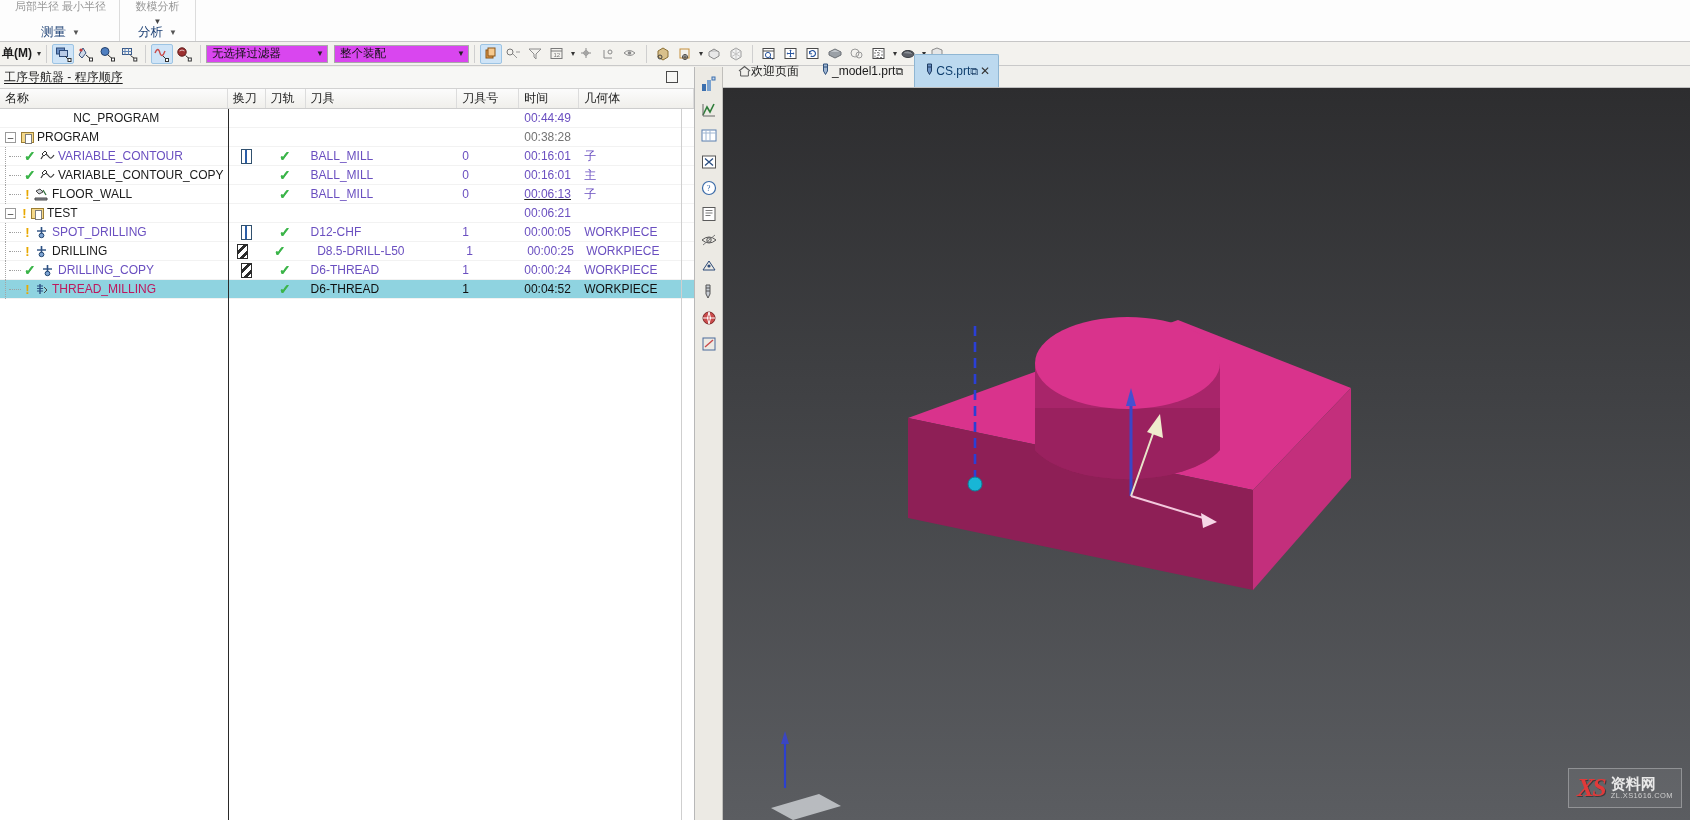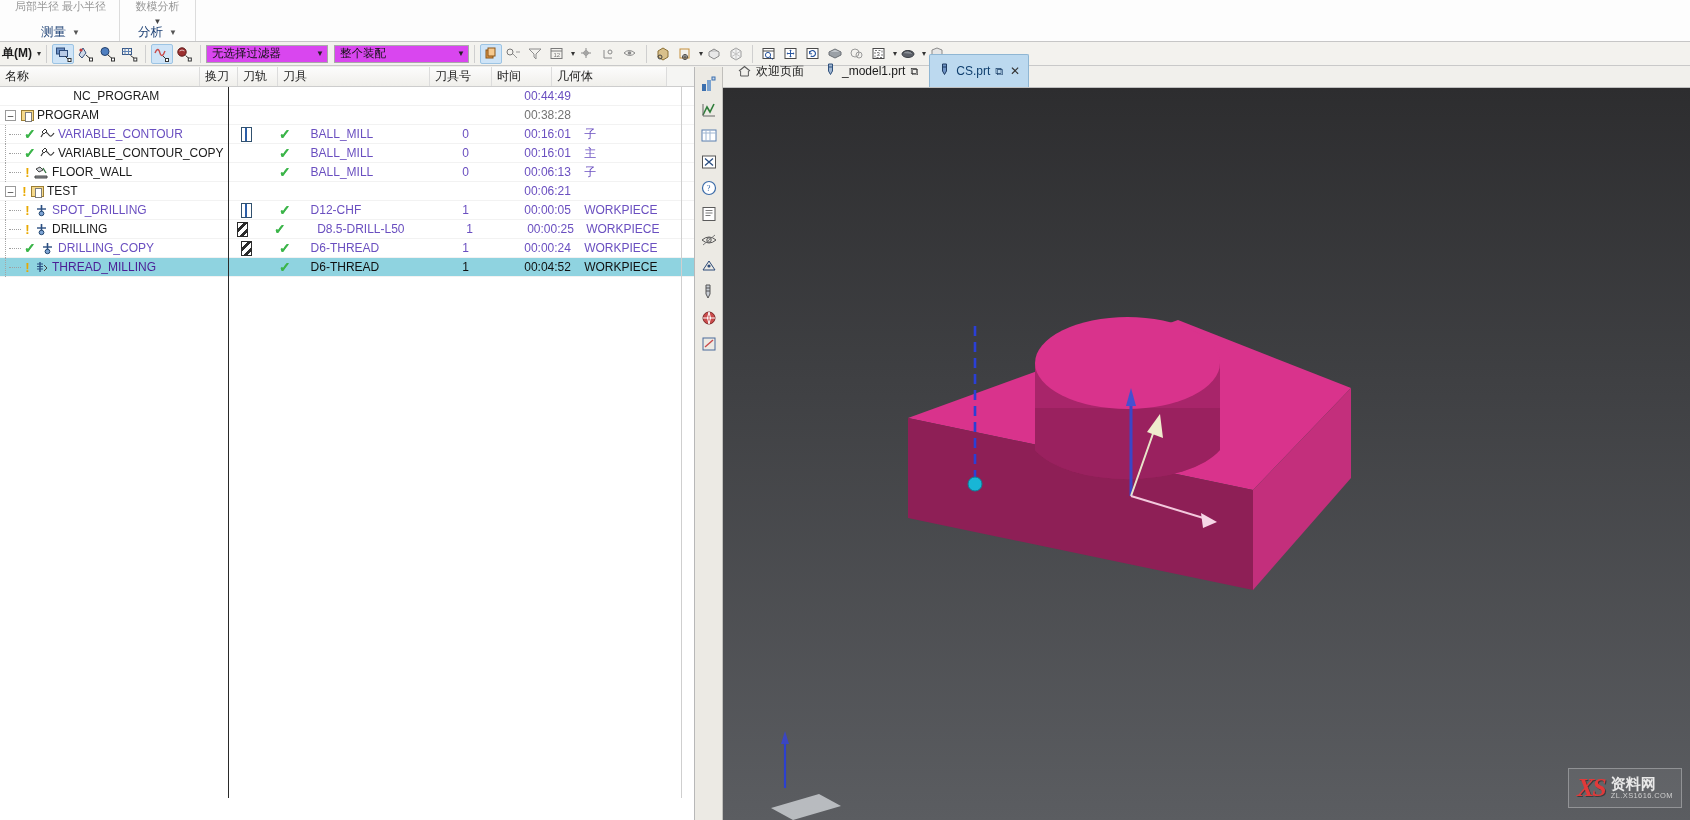--- a/index.html
+++ b/index.html
@@ -413,6 +413,10 @@
   </div>
 
   <div class="nav-panel">
+    <div class="nav-title">
+      <span style="text-decoration:underline; text-underline-offset:2px;">工序导航器 - 程序顺序</span>
+      <span class="pin"></span>
+    </div>
 
     <div class="nav-head">
       <div class="th" style="width:200px;">

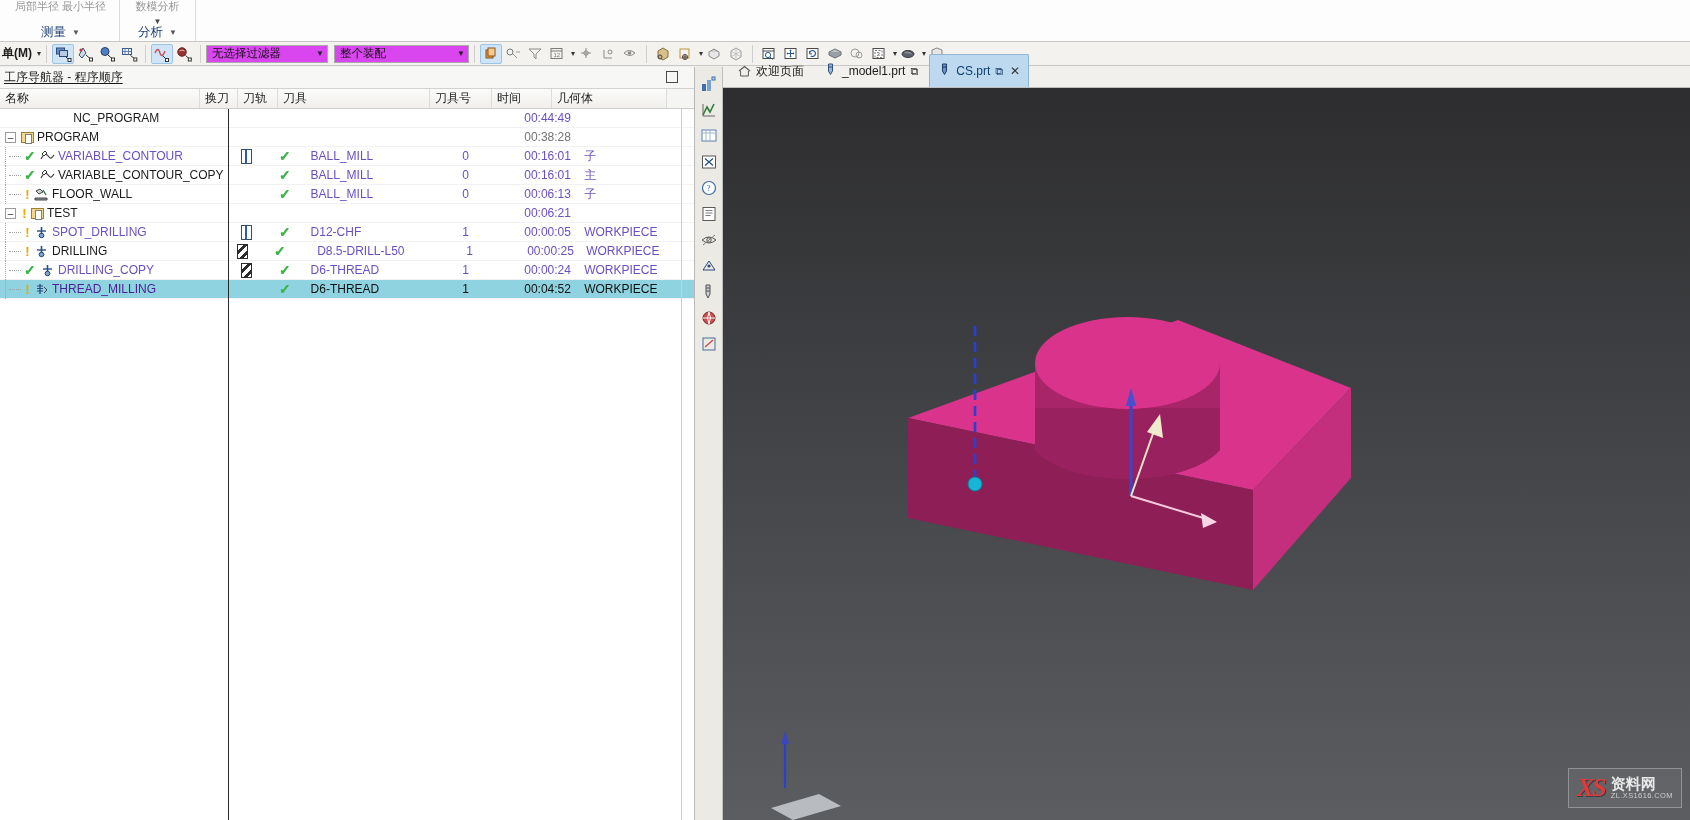--- a/index.html
+++ b/index.html
@@ -158,7 +158,7 @@
     display:flex; align-items:flex-end; padding-left:6px; gap:2px;
   }
   .gtab {
-    height:20px; display:flex; align-items:center; gap:5px;
+    height:20px; display:flex; align-items:center; 
     padding:16px 8px; font-size:12px; color:#1a1a1a;
     background:transparent; border:1px solid transparent;
     border-bottom:none; border-radius:2px 2px 0 0; white-space:nowrap;

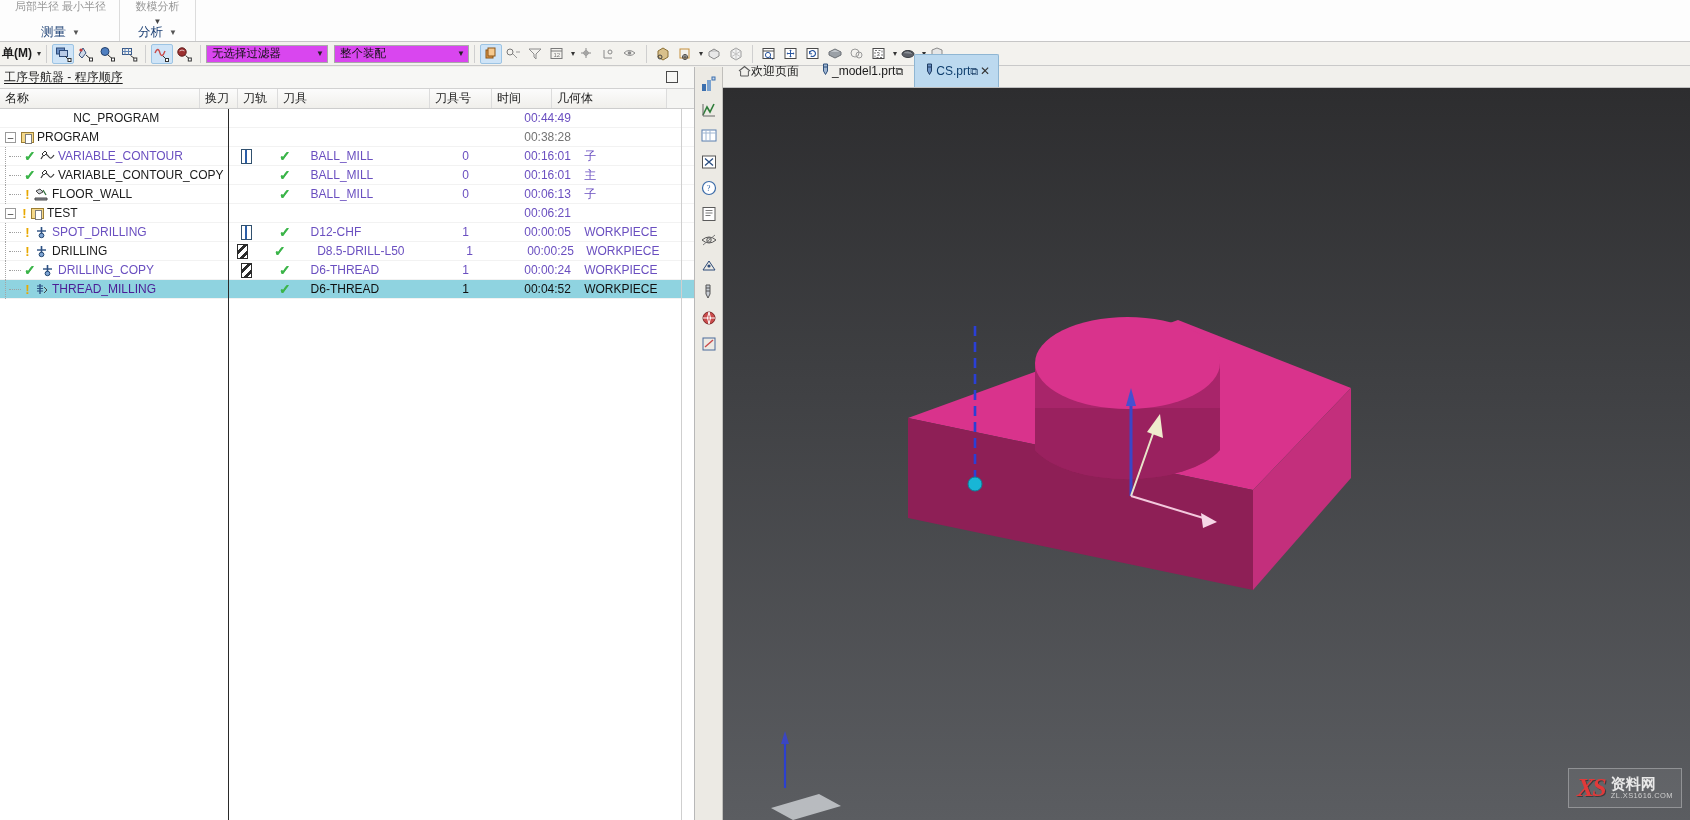--- a/index.html
+++ b/index.html
@@ -419,7 +419,7 @@
     </div>
 
     <div class="nav-head">
-      <div class="th" style="width:200px;">
+      <div class="th" style="width:228px;">
         <span>名称</span>
       </div>
       <div class="th" style="width:38px;">

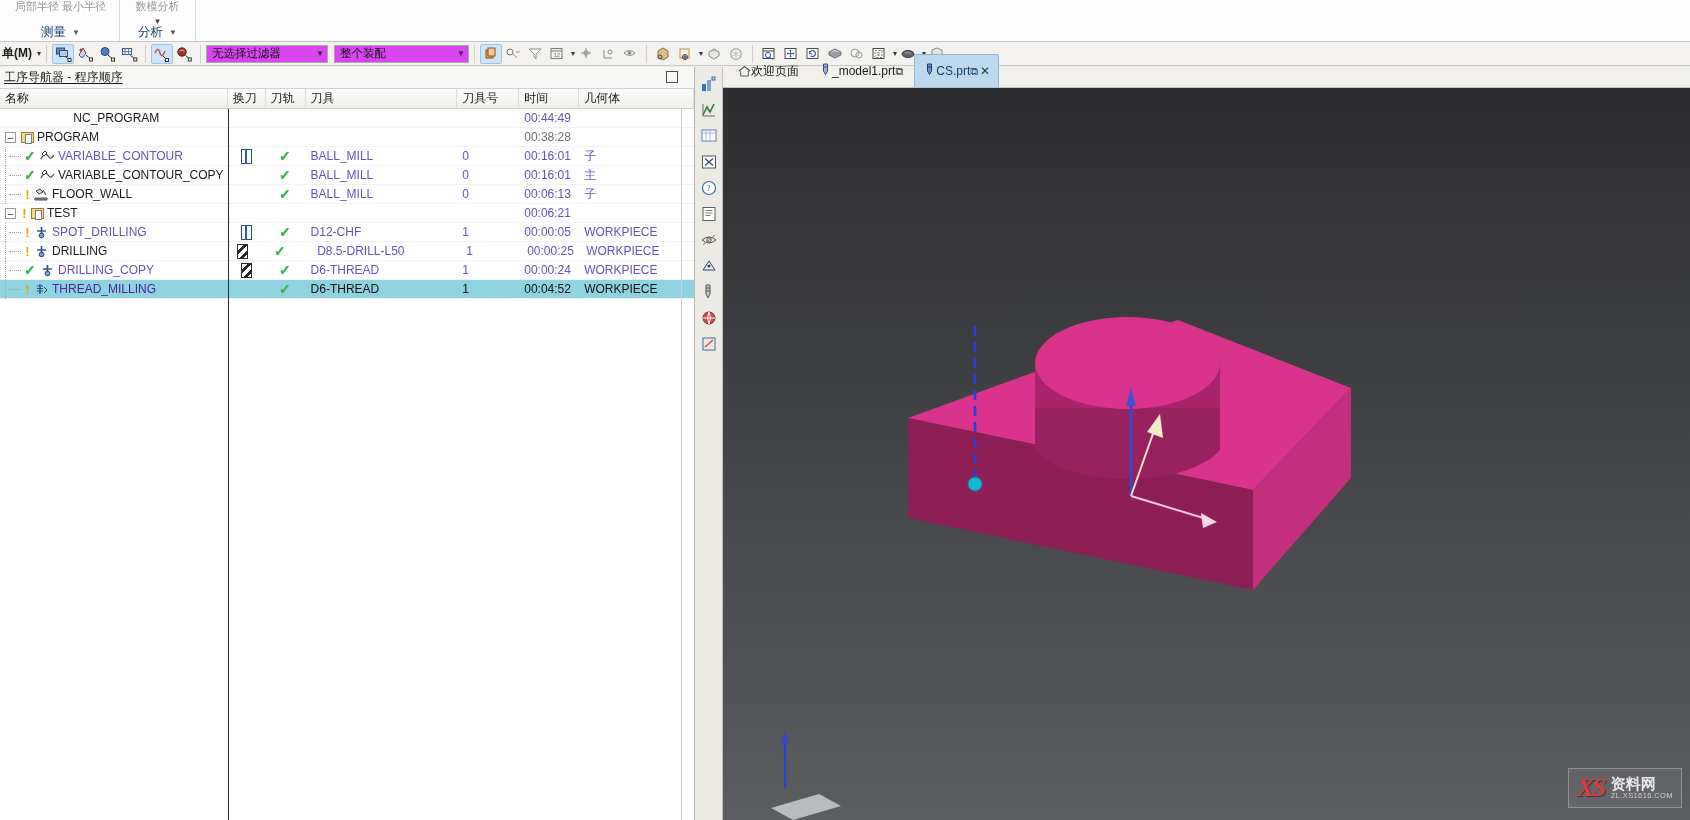--- a/index.html
+++ b/index.html
@@ -575,7 +575,7 @@
           <div class="c" style="width: 62px;">
             <span style="color: rgb(106, 79, 192);">0</span>
           </div>
-          <div class="c" style="width: 60px;">
+          <div class="c" style="width: 60px; text-decoration: underline;">
             <span style="color: rgb(106, 79, 192);">00:06:13</span>
           </div>
           <div class="c" style="width: 115px;">

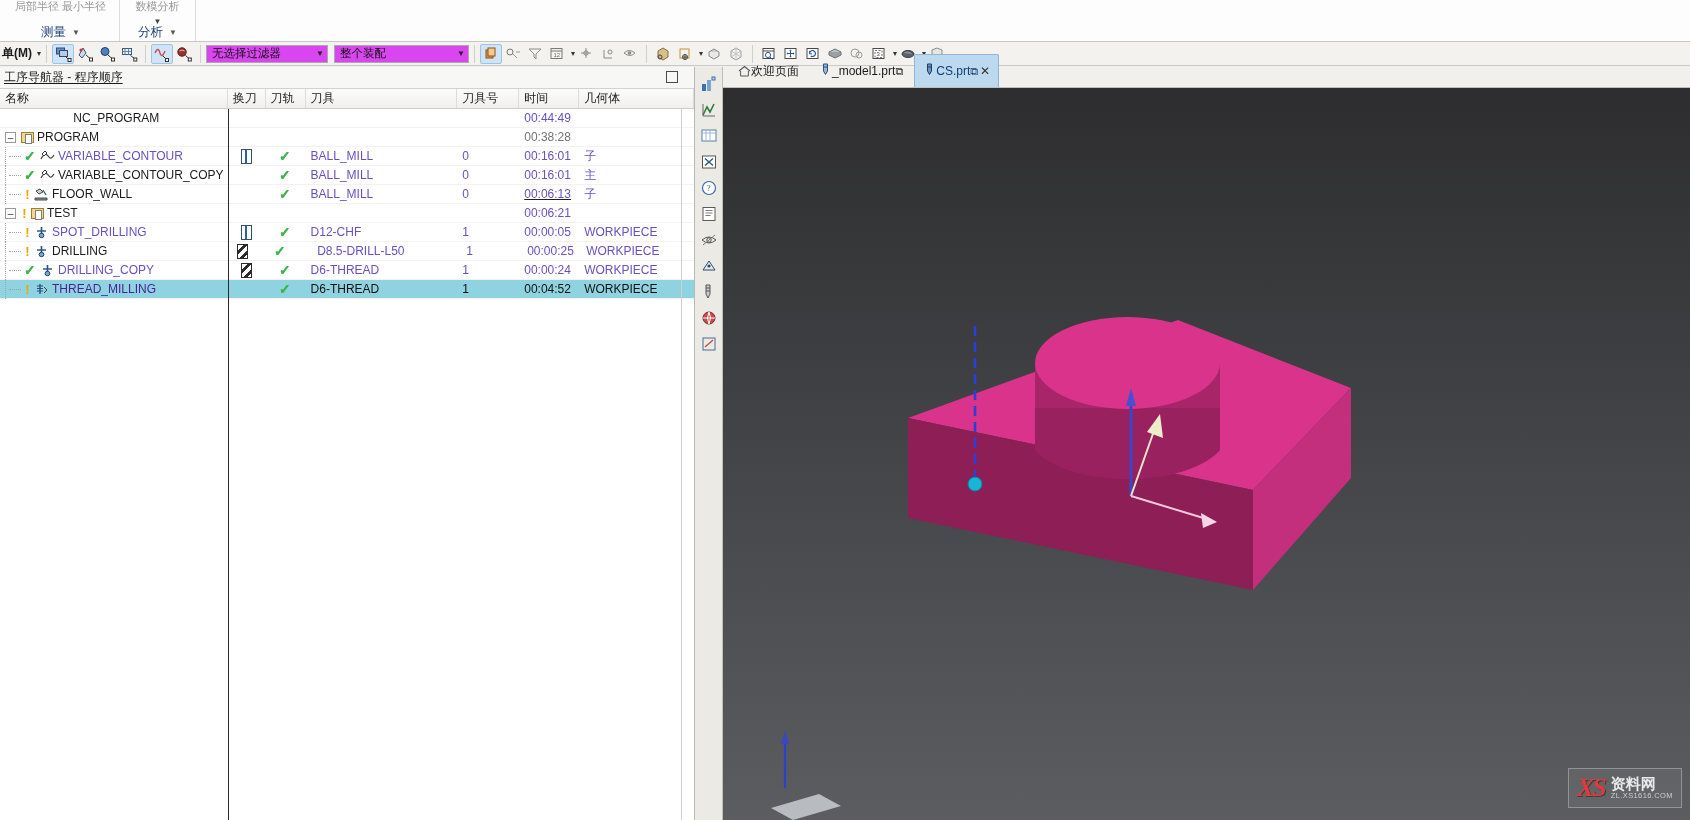--- a/index.html
+++ b/index.html
@@ -107,7 +107,7 @@
   .c-name { position:relative; }
   .c-name .label { color:#1b1b1b; }
   .c-name .label.link { color:#6a4fc0; }
-  .row.sel .c-name .label { color:#4c1d95; }
+  .row.sel .c-name .label { color:#be185d; }
   .name-inner { display:flex; align-items:center; gap:3px; }
   .expander {
     width:11px; height:11px; border:1px solid #9a9a9a; background:#fff;

